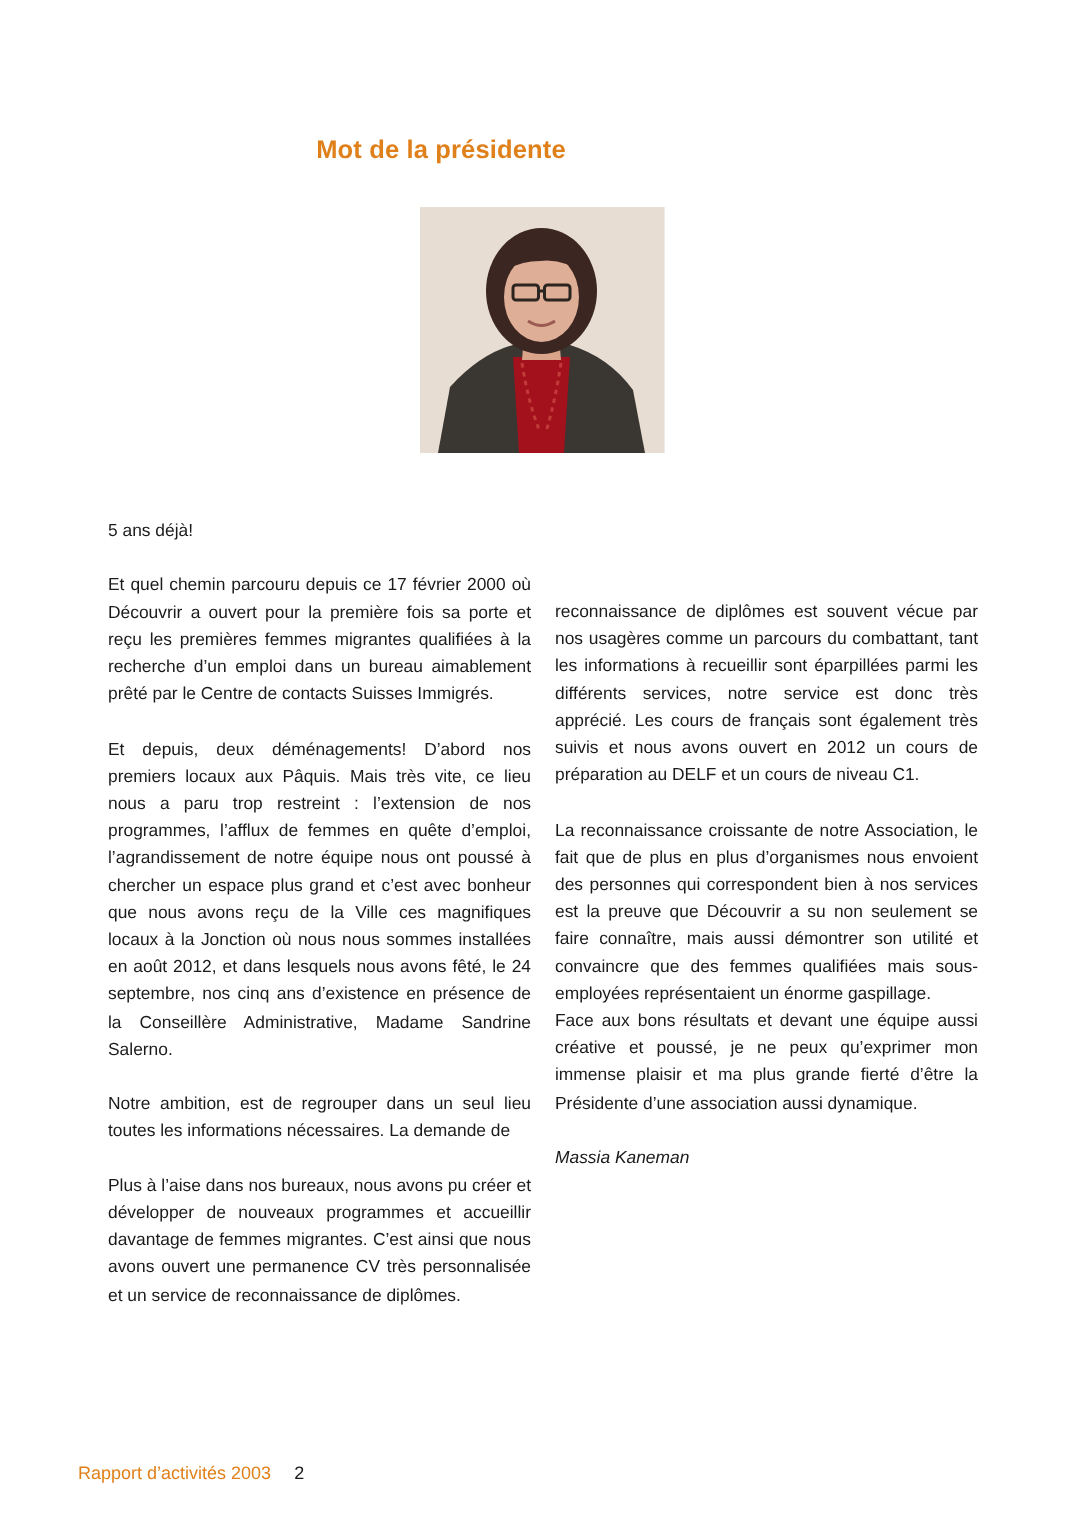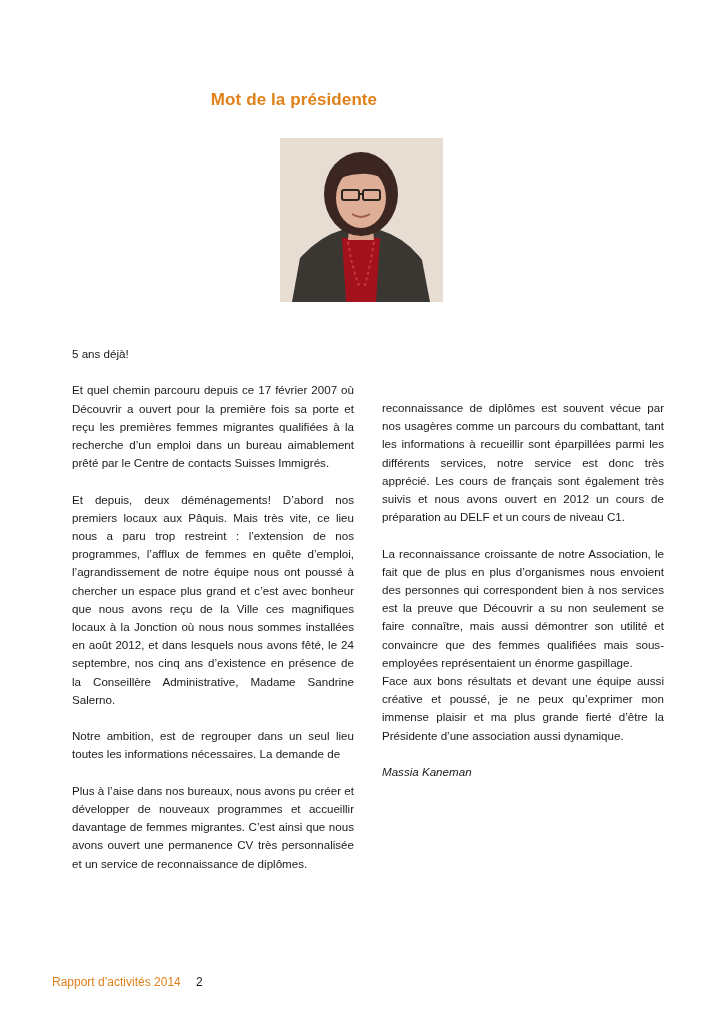--- a/index.html
+++ b/index.html
@@ -68,7 +68,7 @@
 
 <div class="col col-left">
   <p>5 ans déjà!</p>
-  <p>Et quel chemin parcouru depuis ce 17 février 2007 où Découvrir a ouvert pour la première fois sa porte et reçu les premières femmes migrantes qualifiées à la recherche d’un emploi dans un bureau aimablement prêté par le Centre de contacts Suisses Immigrés.</p>
+  <p>Et quel chemin parcouru depuis ce 17 février 2000 où Découvrir a ouvert pour la première fois sa porte et reçu les premières femmes migrantes qualifiées à la recherche d’un emploi dans un bureau aimablement prêté par le Centre de contacts Suisses Immigrés.</p>
   <p>Et depuis, deux déménagements! D’abord nos premiers locaux aux Pâquis. Mais très vite, ce lieu nous a paru trop restreint : l’extension de nos programmes, l’afflux de femmes en quête d’emploi, l’agrandissement de notre équipe nous ont poussé à chercher un espace plus grand et c’est avec bonheur que nous avons reçu de la Ville ces magnifiques locaux à la Jonction où nous nous sommes installées en août 2012, et dans lesquels nous avons fêté, le 24 septembre, nos cinq ans d’existence en présence de la Conseillère Administrative, Madame Sandrine Salerno.</p>
   <p>Notre ambition, est de regrouper dans un seul lieu toutes les informations nécessaires. La demande de</p>
   <p>Plus à l’aise dans nos bureaux, nous avons pu créer et développer de nouveaux programmes et accueillir davantage de femmes migrantes. C’est ainsi que nous avons ouvert une permanence CV très personnalisée et un service de reconnaissance de diplômes.</p>

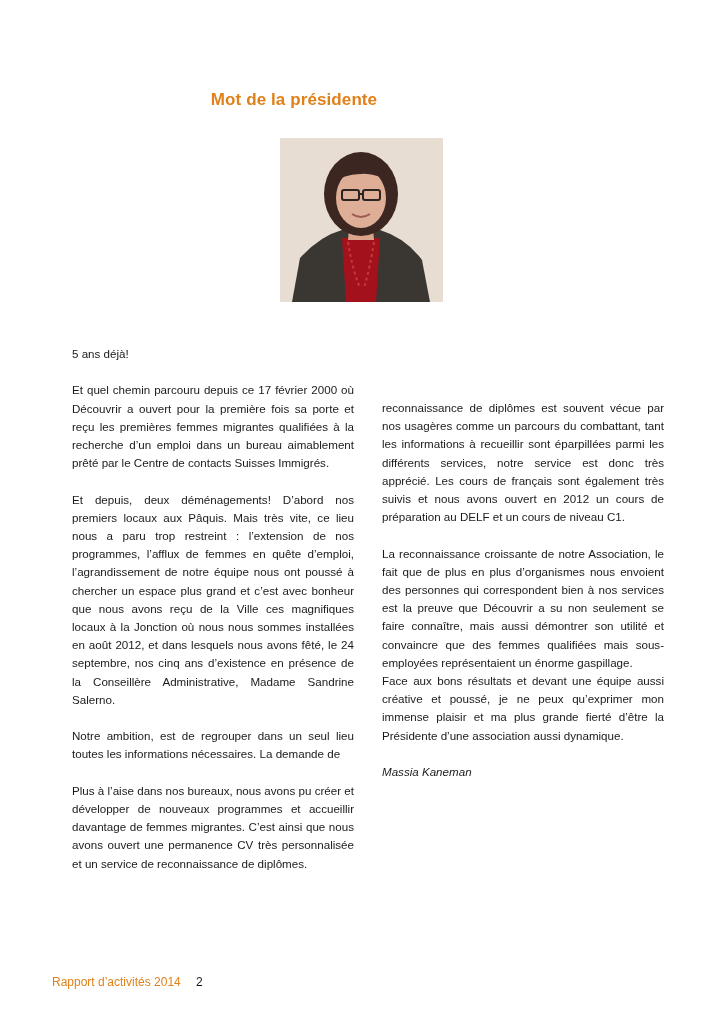--- a/index.html
+++ b/index.html
@@ -22,7 +22,7 @@
       text-align: justify;
     }
     .col-left { left: 72px; top: 345px; }
-    .col-right { left: 382px; top: 399px; }
+    .col-right { left: 370px; top: 399px; }
     .col p { margin: 0 0 18.2px 0; }
     .col p.tight { margin-bottom: 0; margin-top: 16px; }
     .signature {

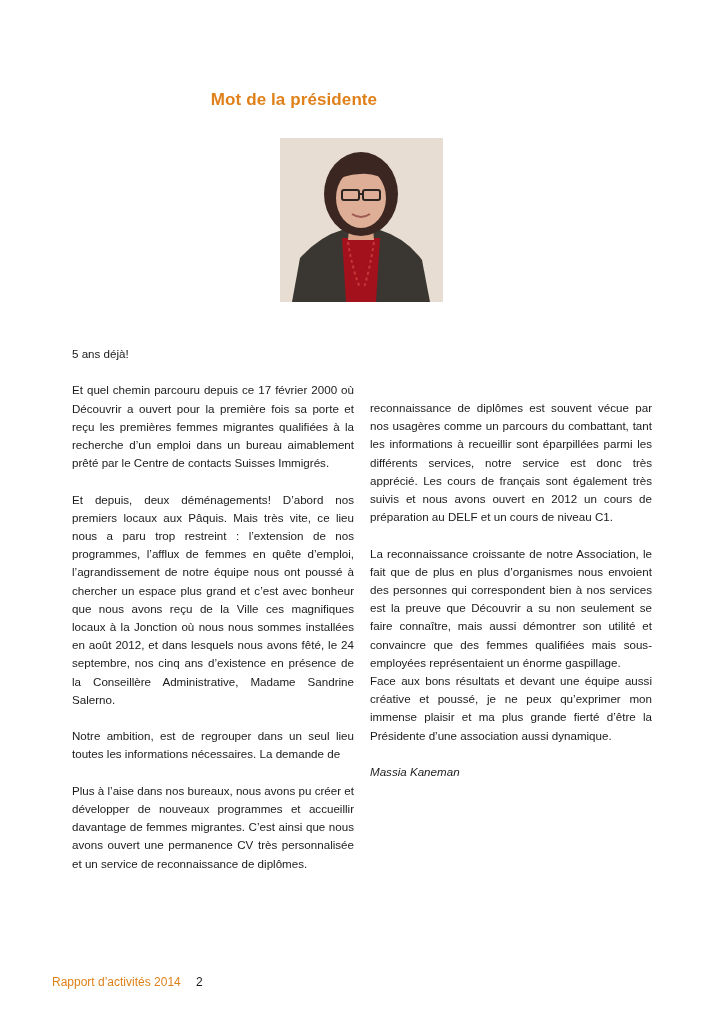--- a/index.html
+++ b/index.html
@@ -82,7 +82,7 @@
 </div>
 
 <div class="footer">
-  <span class="report">Rapport d’activités 2014</span>
+  <span class="report">Rapport d’activités 2003</span>
   <span class="page">2</span>
 </div>
 

